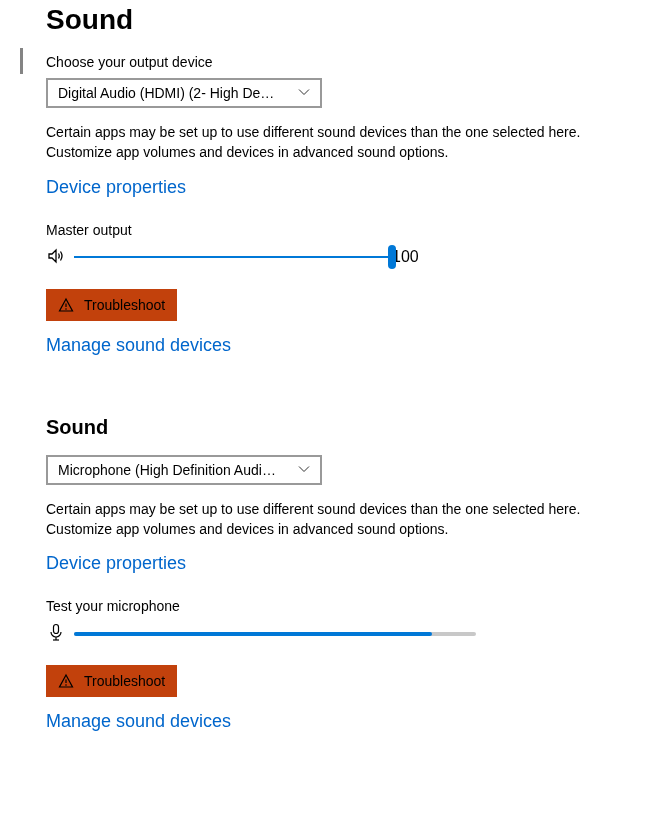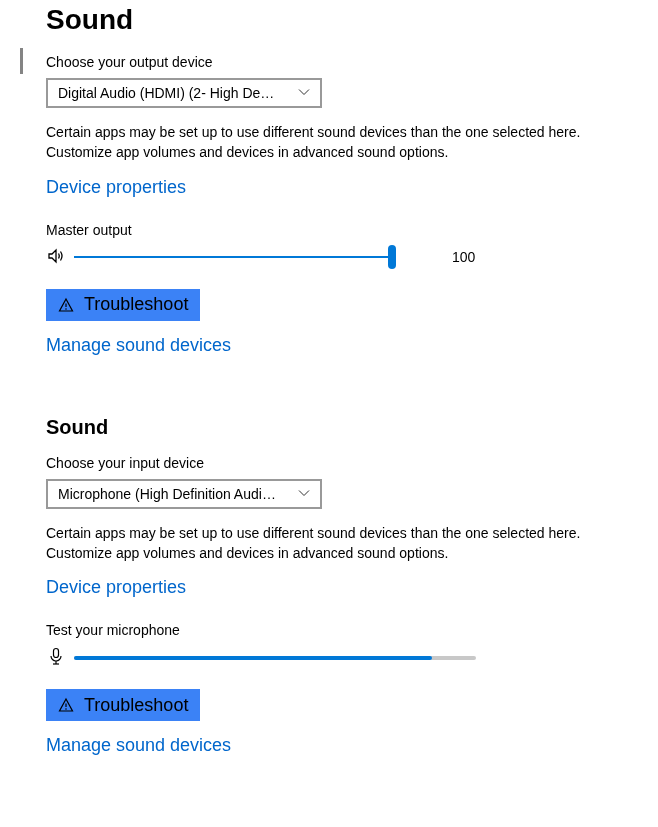--- a/index.html
+++ b/index.html
@@ -118,8 +118,7 @@
     border-radius: 4px;
   }
   .volume-value {
-    font-size: 14px;
-    margin-left: 60px;
+    font-size: 16px;
     min-width: 40px;
     text-align: left;
   }

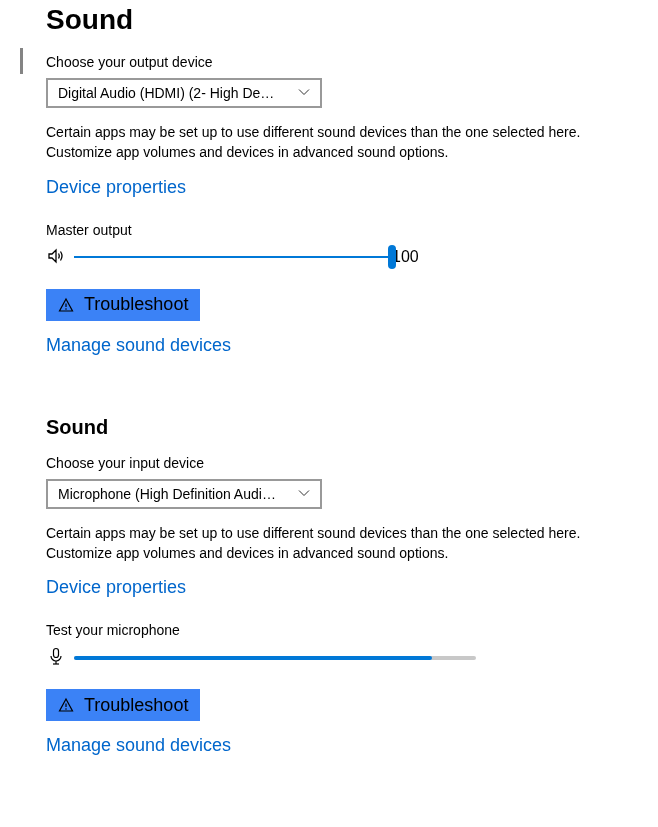--- a/index.html
+++ b/index.html
@@ -125,12 +125,12 @@
   .btn {
     display: inline-flex;
     align-items: center;
-    background: #3b82f6;
+    background: #c2410c;
     border: none;
     height: 32px;
     padding: 0 12px;
     font-family: inherit;
-    font-size: 18px;
+    font-size: 14px;
     cursor: pointer;
     margin-top: 20px;
   }

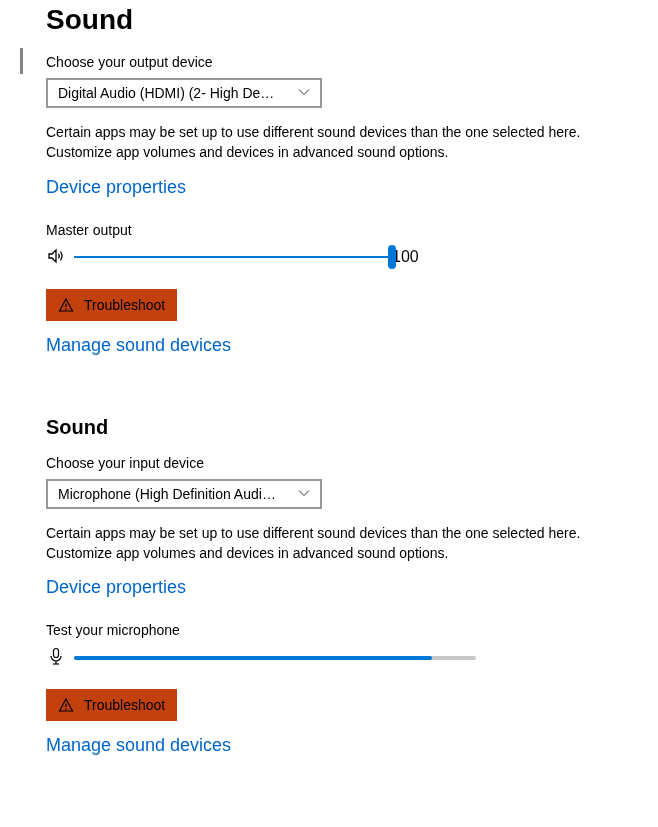--- a/index.html
+++ b/index.html
@@ -213,7 +213,6 @@
   
   <h2 class="section-title input-title">Sound</h2>
 
-  <div class="label">Choose your input device</div>
 
   <div class="dropdown">
     <span class="dd-text">Microphone (High Definition Audio...</span>

